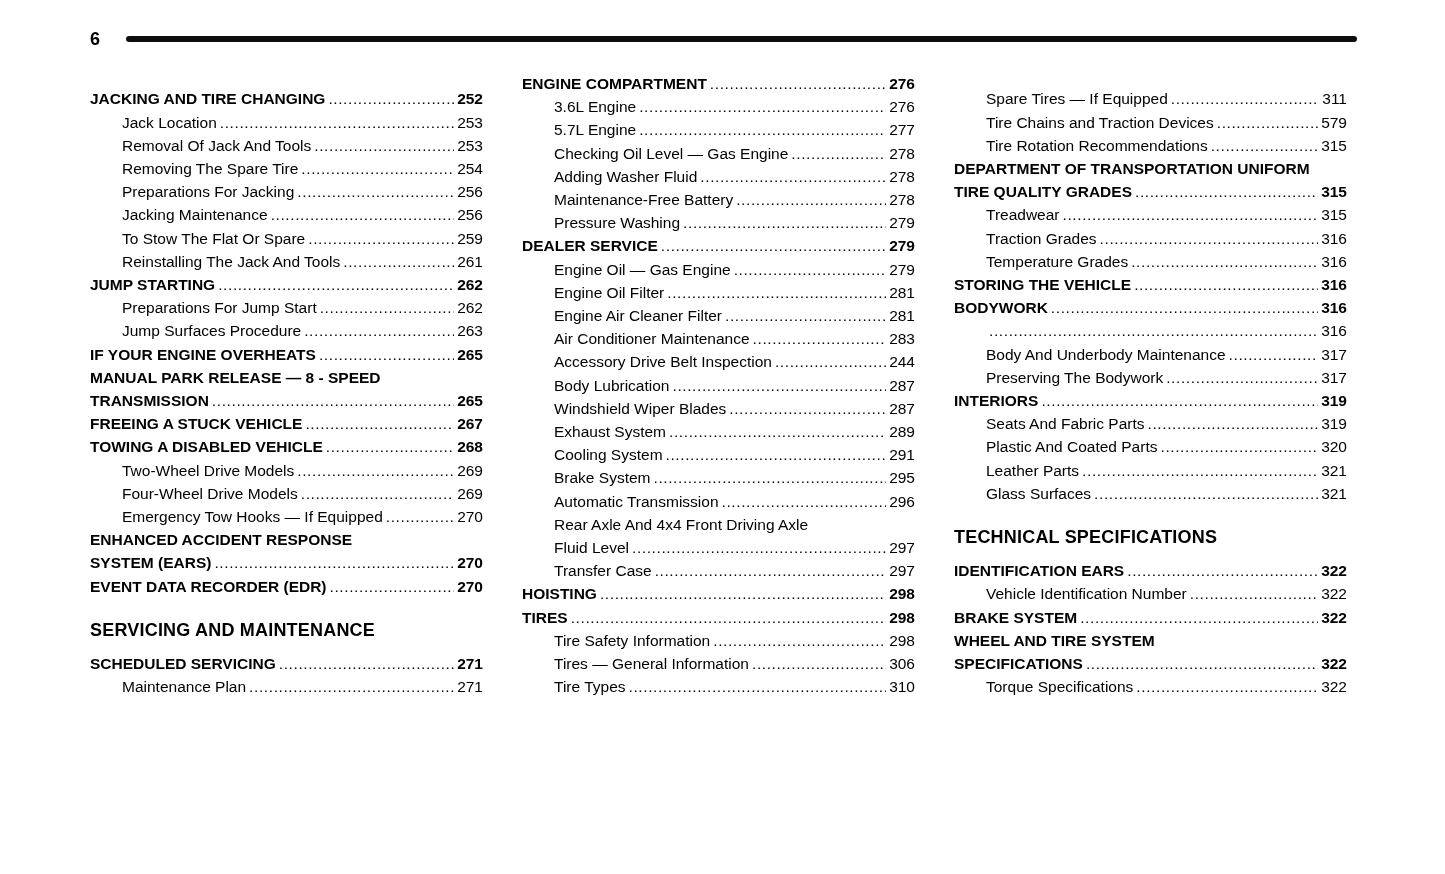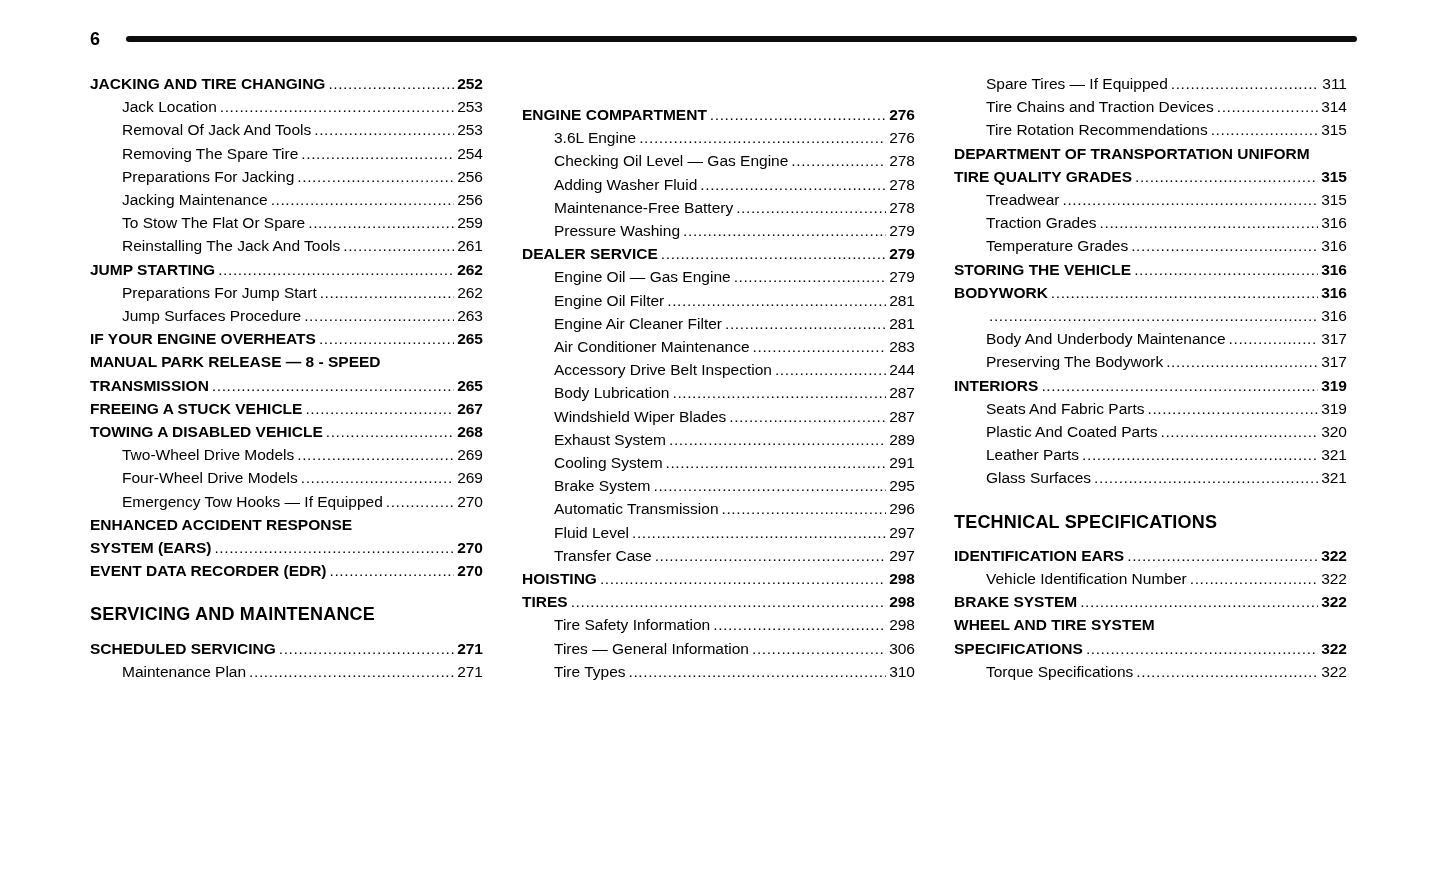--- a/index.html
+++ b/index.html
@@ -226,6 +226,11 @@
           <span class="page-ref">276</span>
         </div>
         <div class="toc-entry sub">
+          <span class="label">5.7L Engine</span>
+          <span class="dots"></span>
+          <span class="page-ref">277</span>
+        </div>
+        <div class="toc-entry sub">
           <span class="label">Checking Oil Level — Gas Engine</span>
           <span class="dots"></span>
           <span class="page-ref">278</span>

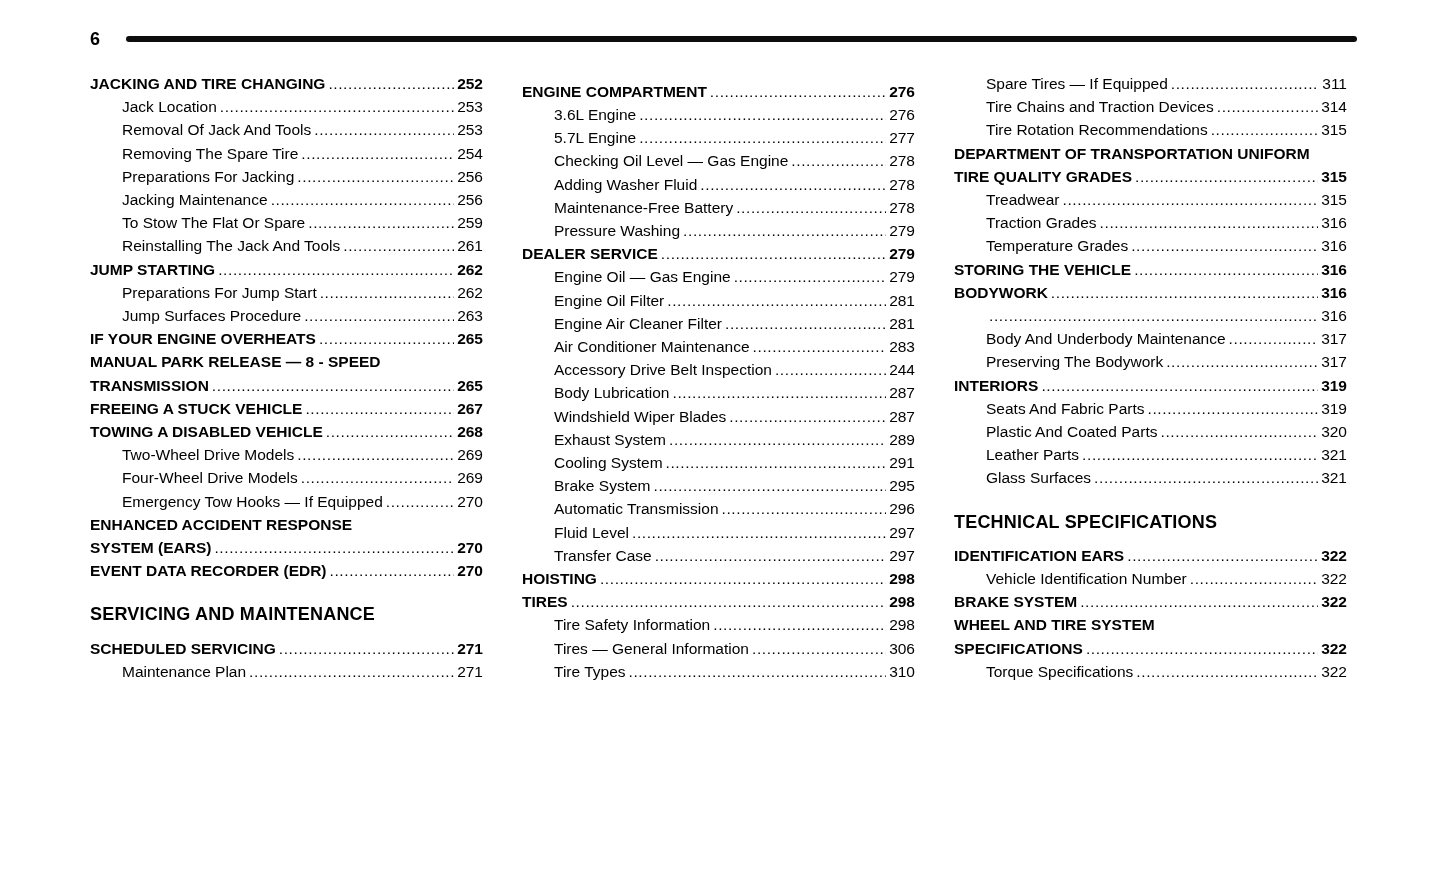--- a/index.html
+++ b/index.html
@@ -355,7 +355,7 @@
         <div class="toc-entry sub">
           <span class="label">Tire Chains and Traction Devices</span>
           <span class="dots"></span>
-          <span class="page-ref">314</span>
+          <span class="page-ref">579</span>
         </div>
         <div class="toc-entry sub">
           <span class="label">Tire Rotation Recommendations</span>

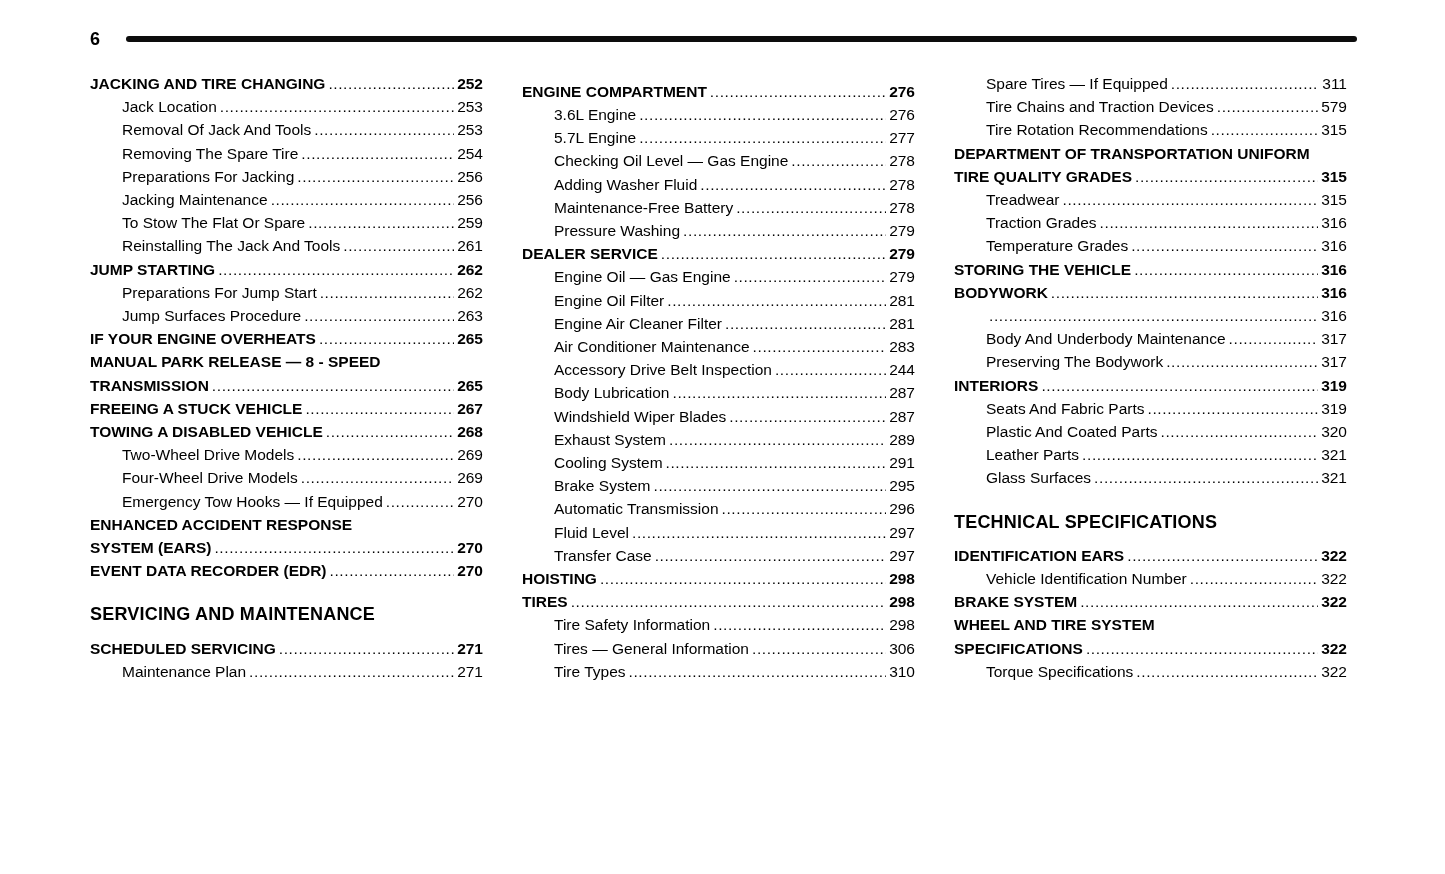--- a/index.html
+++ b/index.html
@@ -310,6 +310,9 @@
           <span class="dots"></span>
           <span class="page-ref">296</span>
         </div>
+        <div class="toc-entry sub no-page">
+          <span class="label">Rear Axle And 4x4 Front Driving Axle</span>
+        </div>
         <div class="toc-entry sub">
           <span class="label">Fluid Level</span>
           <span class="dots"></span>

